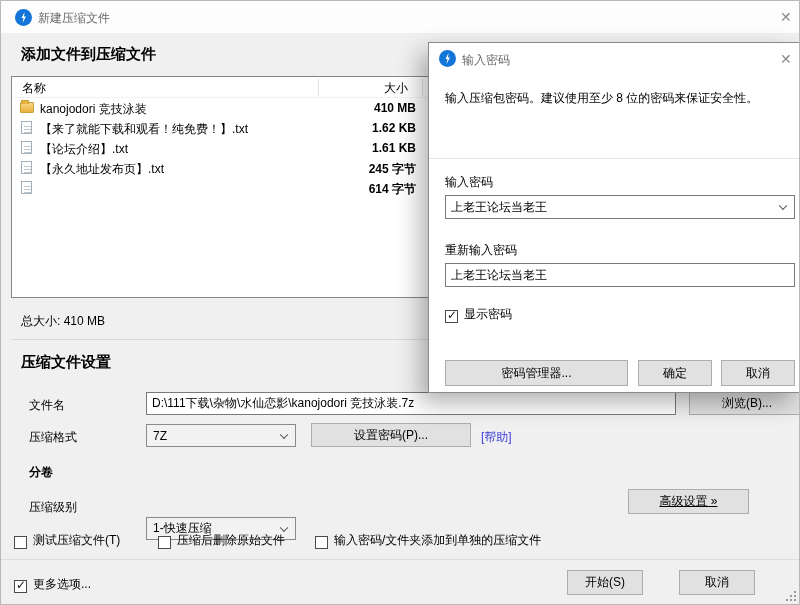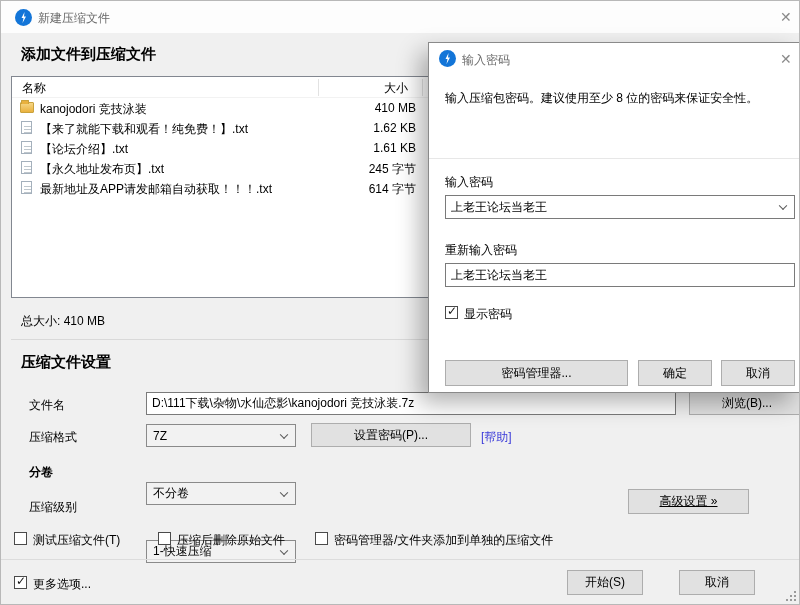--- a/index.html
+++ b/index.html
@@ -30,7 +30,7 @@
     background-image:repeating-linear-gradient(to bottom,transparent 0 2px,#bfc7cd 2px 3px);
     background-size:7px 9px;background-position:2px 2px;background-repeat:no-repeat;}
   .fname{position:absolute;left:28px;top:3px;white-space:nowrap;}
-  .fsize{position:absolute;left:296px;top:3px;width:108px;text-align:right;white-space:nowrap;}
+  .fsize{position:absolute;left:296px;top:3px;width:108px;text-align:right;white-space:nowrap;font-weight:bold;}
 
   .divider{height:1px;background:#d9d9d9;}
 

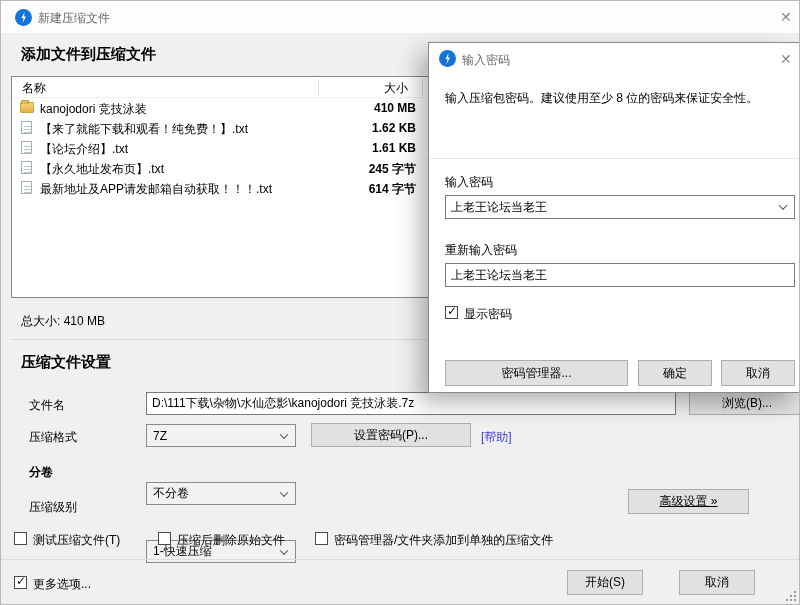--- a/index.html
+++ b/index.html
@@ -107,7 +107,6 @@
 
   <div class="frow">
     <span class="ficon icon-txt"></span>
-    <span class="fname">最新地址及APP请发邮箱自动获取！！！.txt</span>
     <span class="fsize">614 字节</span>
   </div>
 </div>

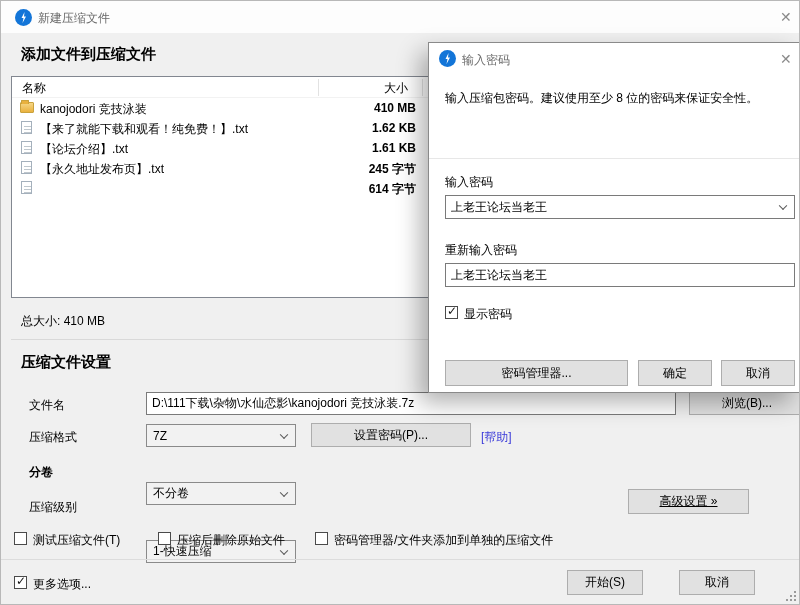--- a/index.html
+++ b/index.html
@@ -44,7 +44,7 @@
   .link{font-size:12px;color:#3b3bd9;}
   .cb{position:relative;display:inline-block;width:13px;height:13px;background:#fff;border:1px solid #4a4a4a;vertical-align:-2px;}
   .cb.checked::after{content:"✓";position:absolute;left:1px;top:-3px;font-size:12px;color:#111;}
-  .cbrow{font-size:12px;color:#000;display:flex;align-items:flex-start;gap:6px;}
+  .cbrow{font-size:12px;color:#000;display:flex;align-items:flex-end;gap:6px;}
 
   
   #pwdlg{left:427px;top:41px;width:371px;height:351px;background:#fff;border:1px solid #8a8a8a;border-right:none;

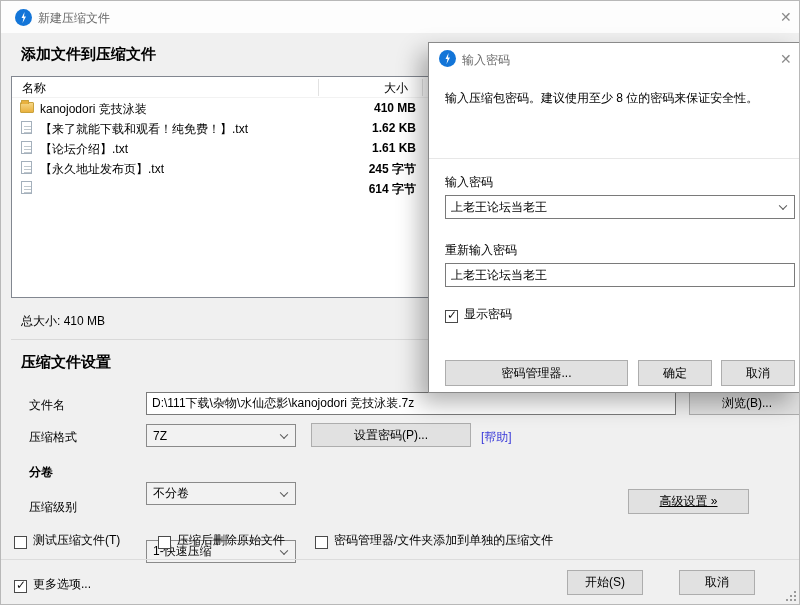--- a/index.html
+++ b/index.html
@@ -131,10 +131,6 @@
   <div class="link abs" style="left:480px;top:428px;">[帮助]</div>
 
   <div class="lbl abs" style="left:28px;top:463px;font-weight:bold;">分卷</div>
-  <div class="combo abs" style="left:145px;top:458px;width:150px;height:23px;">
-    <span>不分卷</span>
-    <span class="chev"></span>
-  </div>
 
   <div class="lbl abs" style="left:28px;top:498px;">压缩级别</div>
   <div class="combo abs" style="left:145px;top:493px;width:150px;height:23px;">

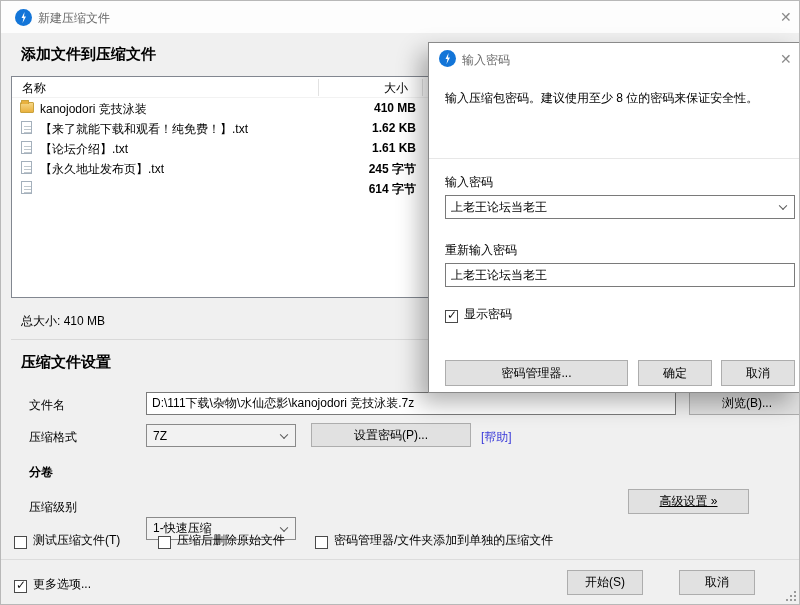--- a/index.html
+++ b/index.html
@@ -149,7 +149,7 @@
   </div>
   <div class="cbrow abs" style="left:314px;top:531px;">
     <span class="cb"></span>
-    <span>密码管理器/文件夹添加到单独的压缩文件</span>
+    <span>输入密码/文件夹添加到单独的压缩文件</span>
   </div>
 
   <div class="divider abs" style="left:0px;top:558px;width:800px;background:#dcdcdc;"></div>

